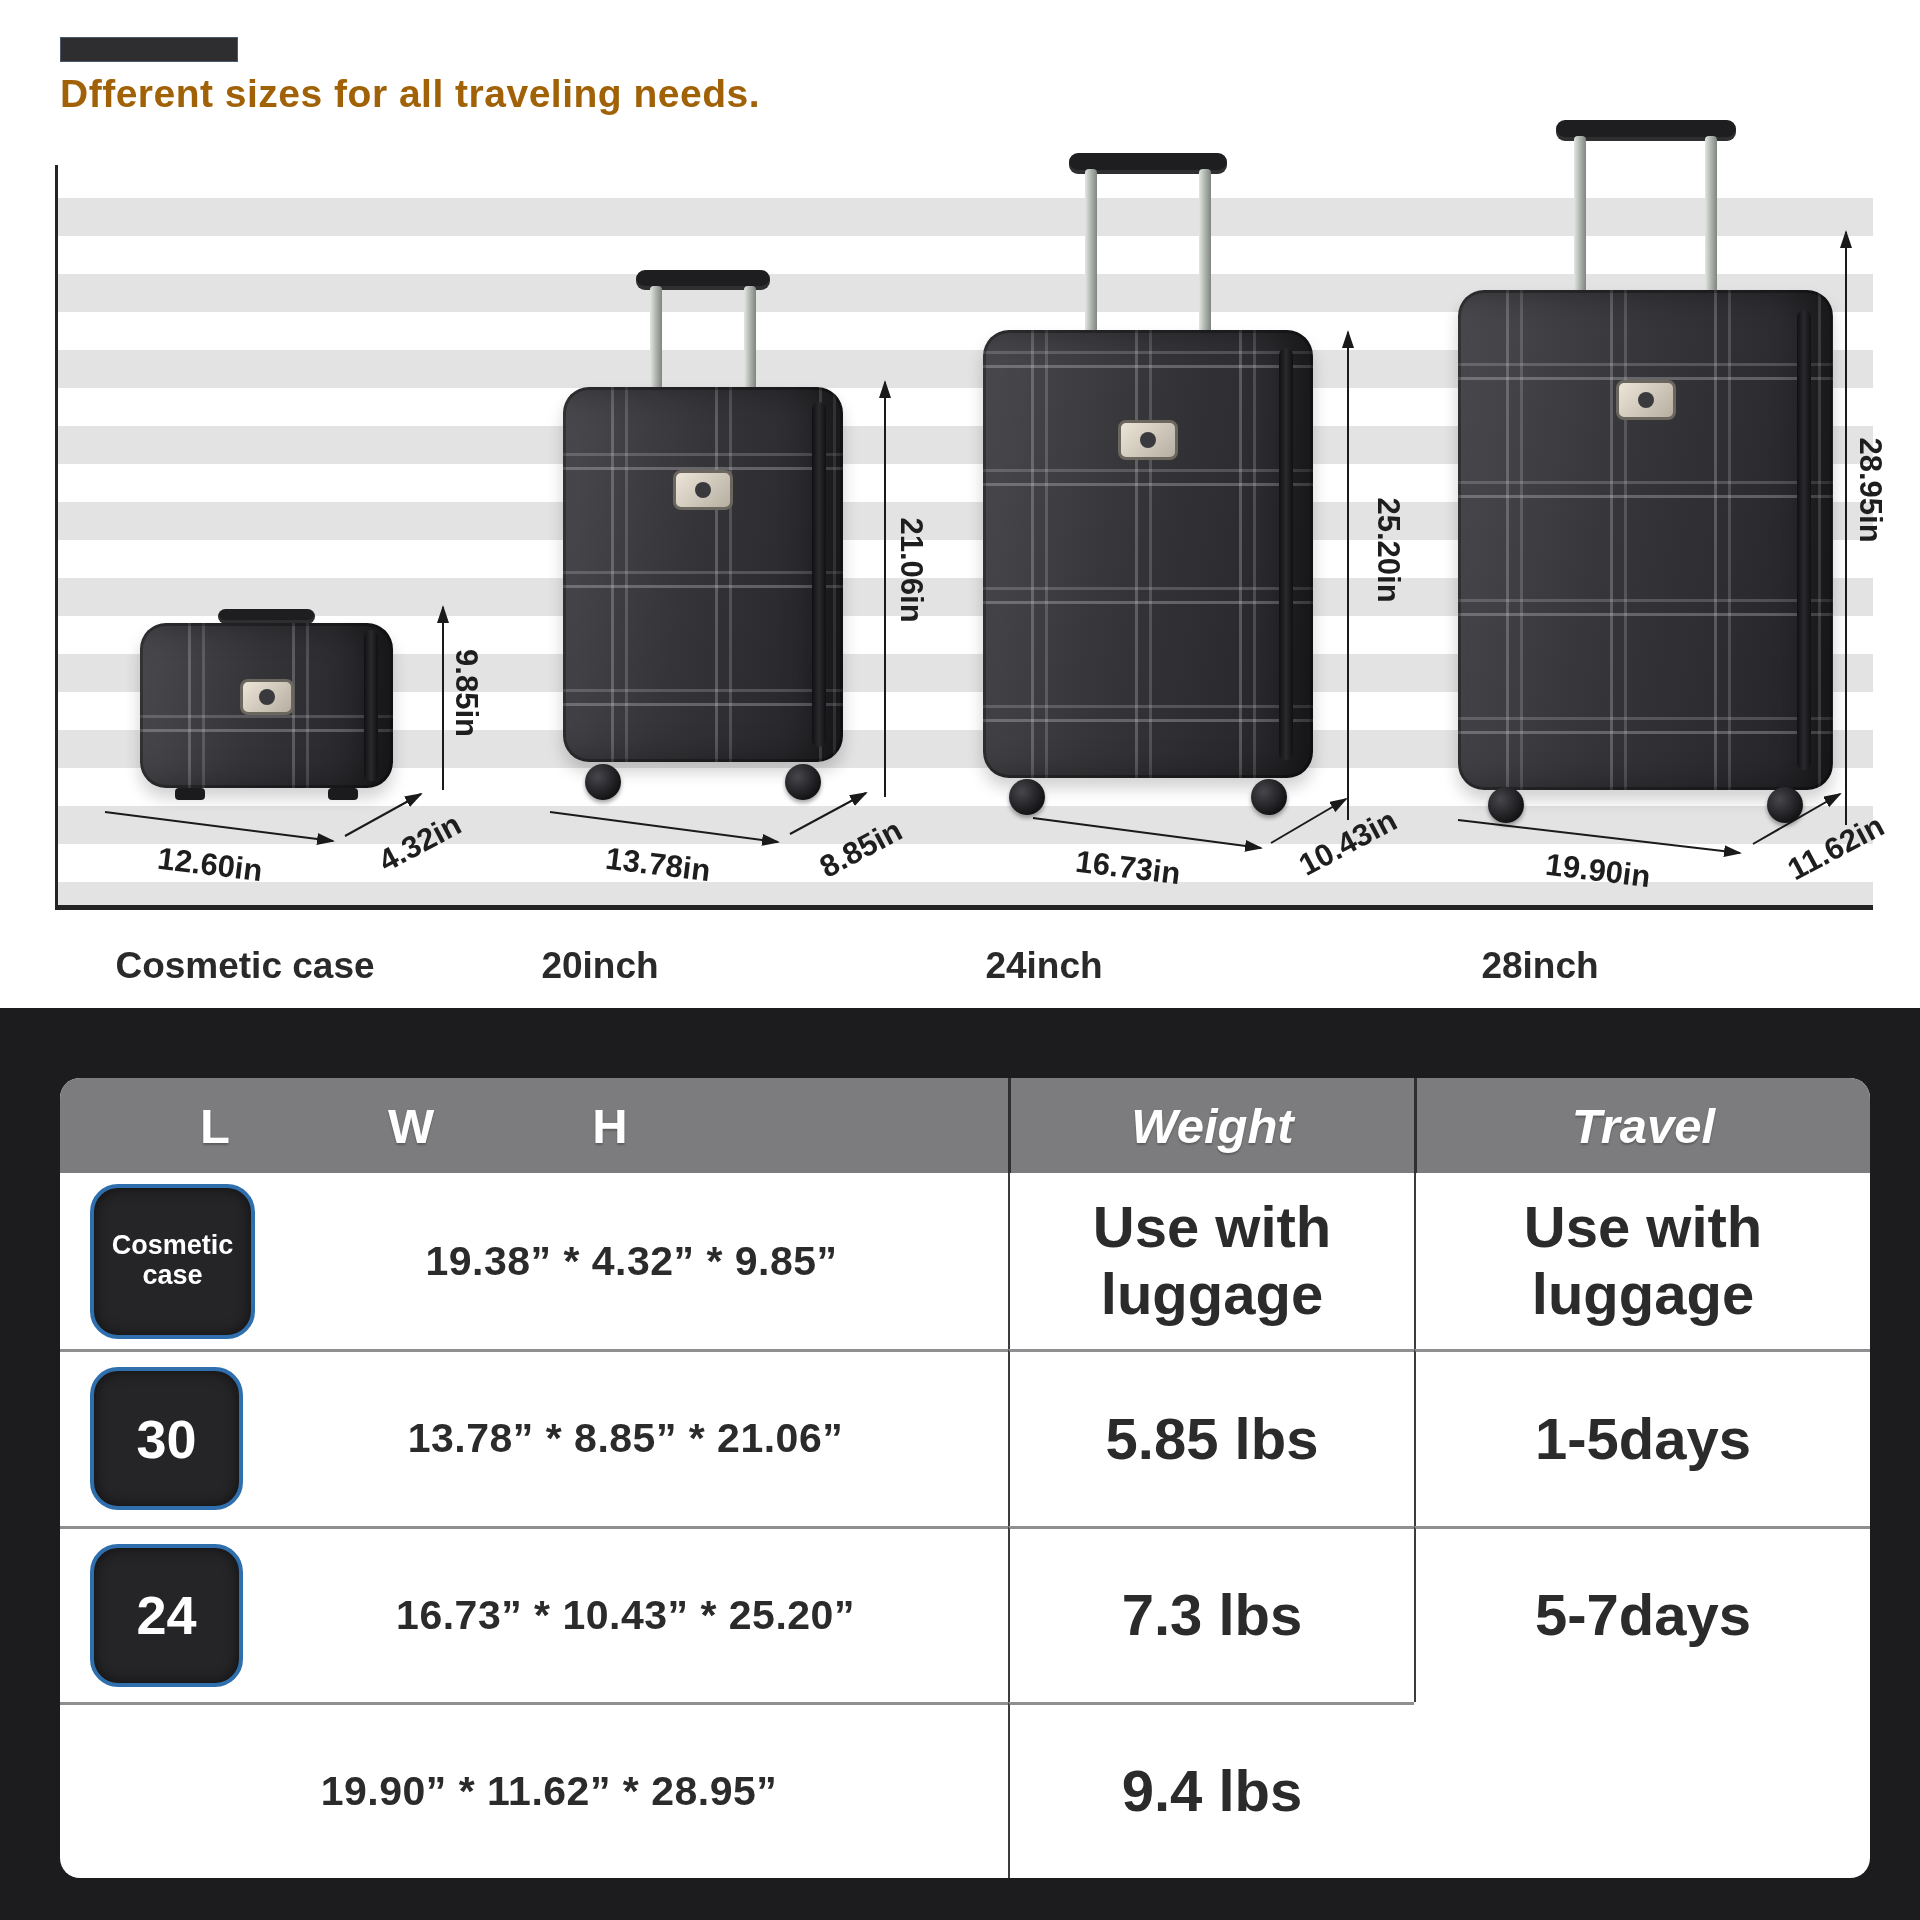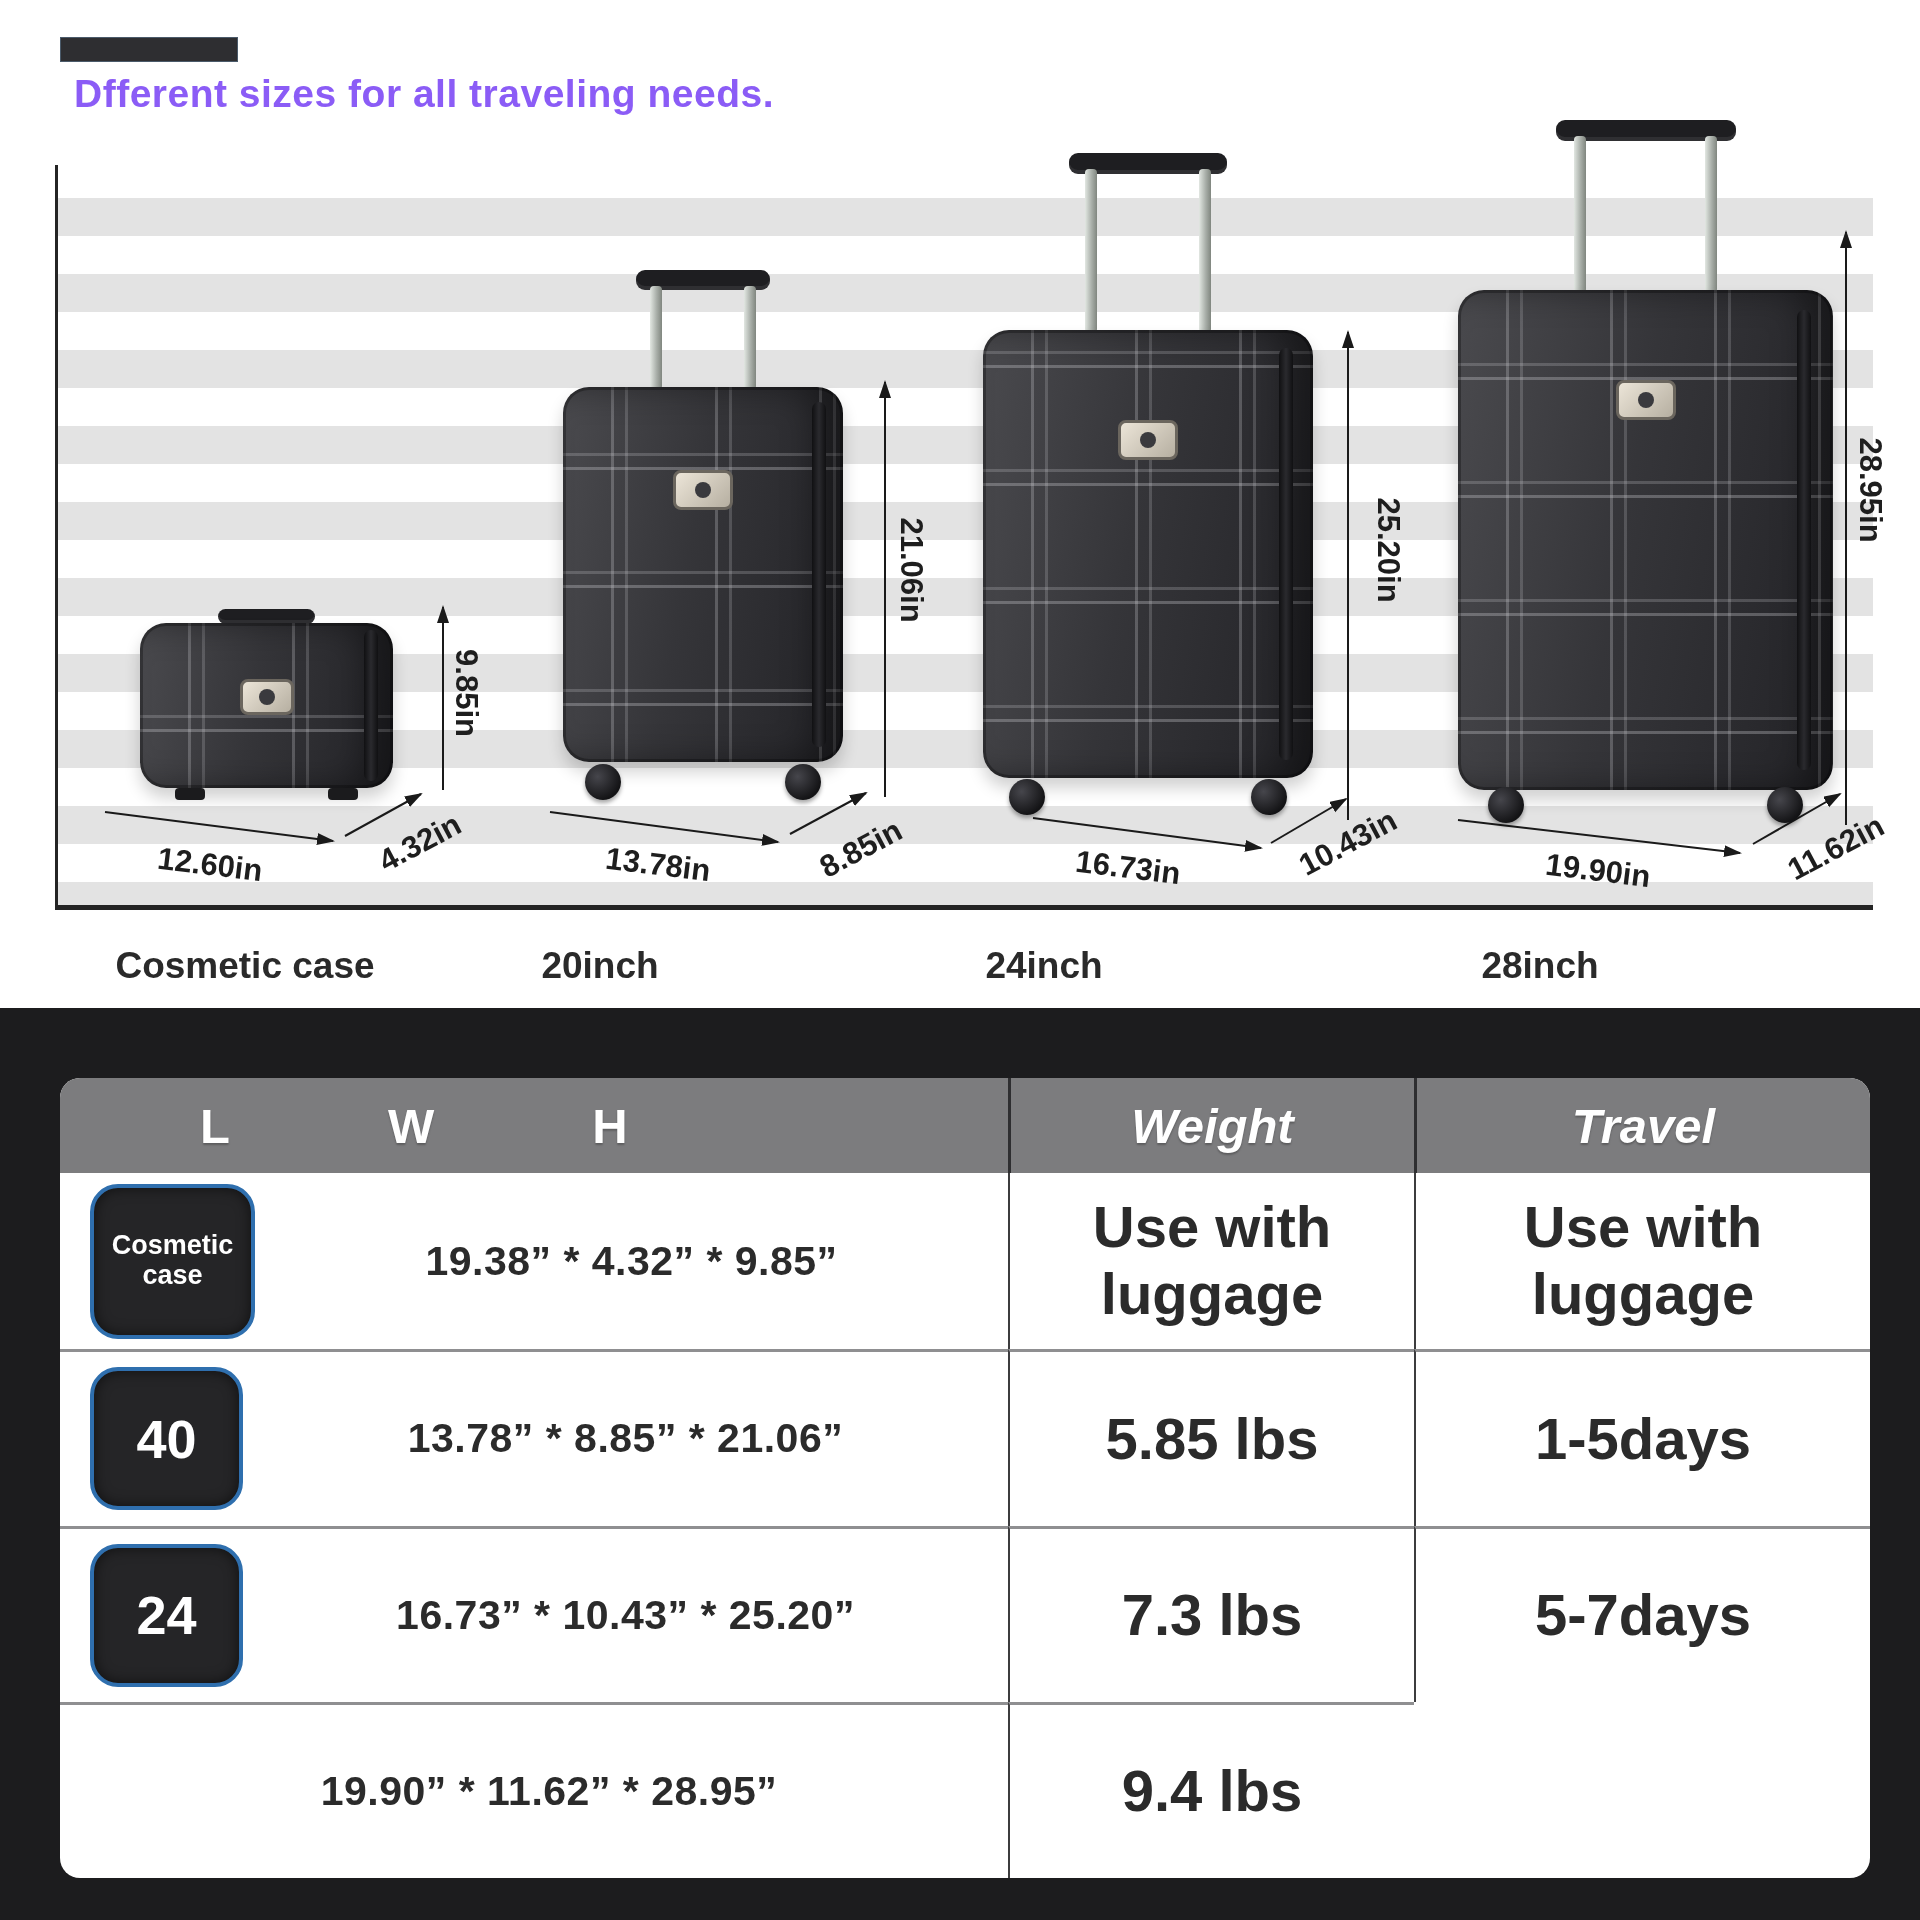--- a/index.html
+++ b/index.html
@@ -11,7 +11,7 @@
   }
   
   .title-bar{position:absolute;left:60px;top:37px;width:176px;height:23px;background:#2e2e31;border:1px solid #4a5a6a;}
-  .page-title{position:absolute;left:74px;top:72px;font-size:39px;font-weight:700;letter-spacing:.5px;color:#8b5cf6;}
+  .page-title{position:absolute;left:60px;top:72px;font-size:39px;font-weight:700;letter-spacing:.5px;color:#a16207;}
 
   
   .chart{

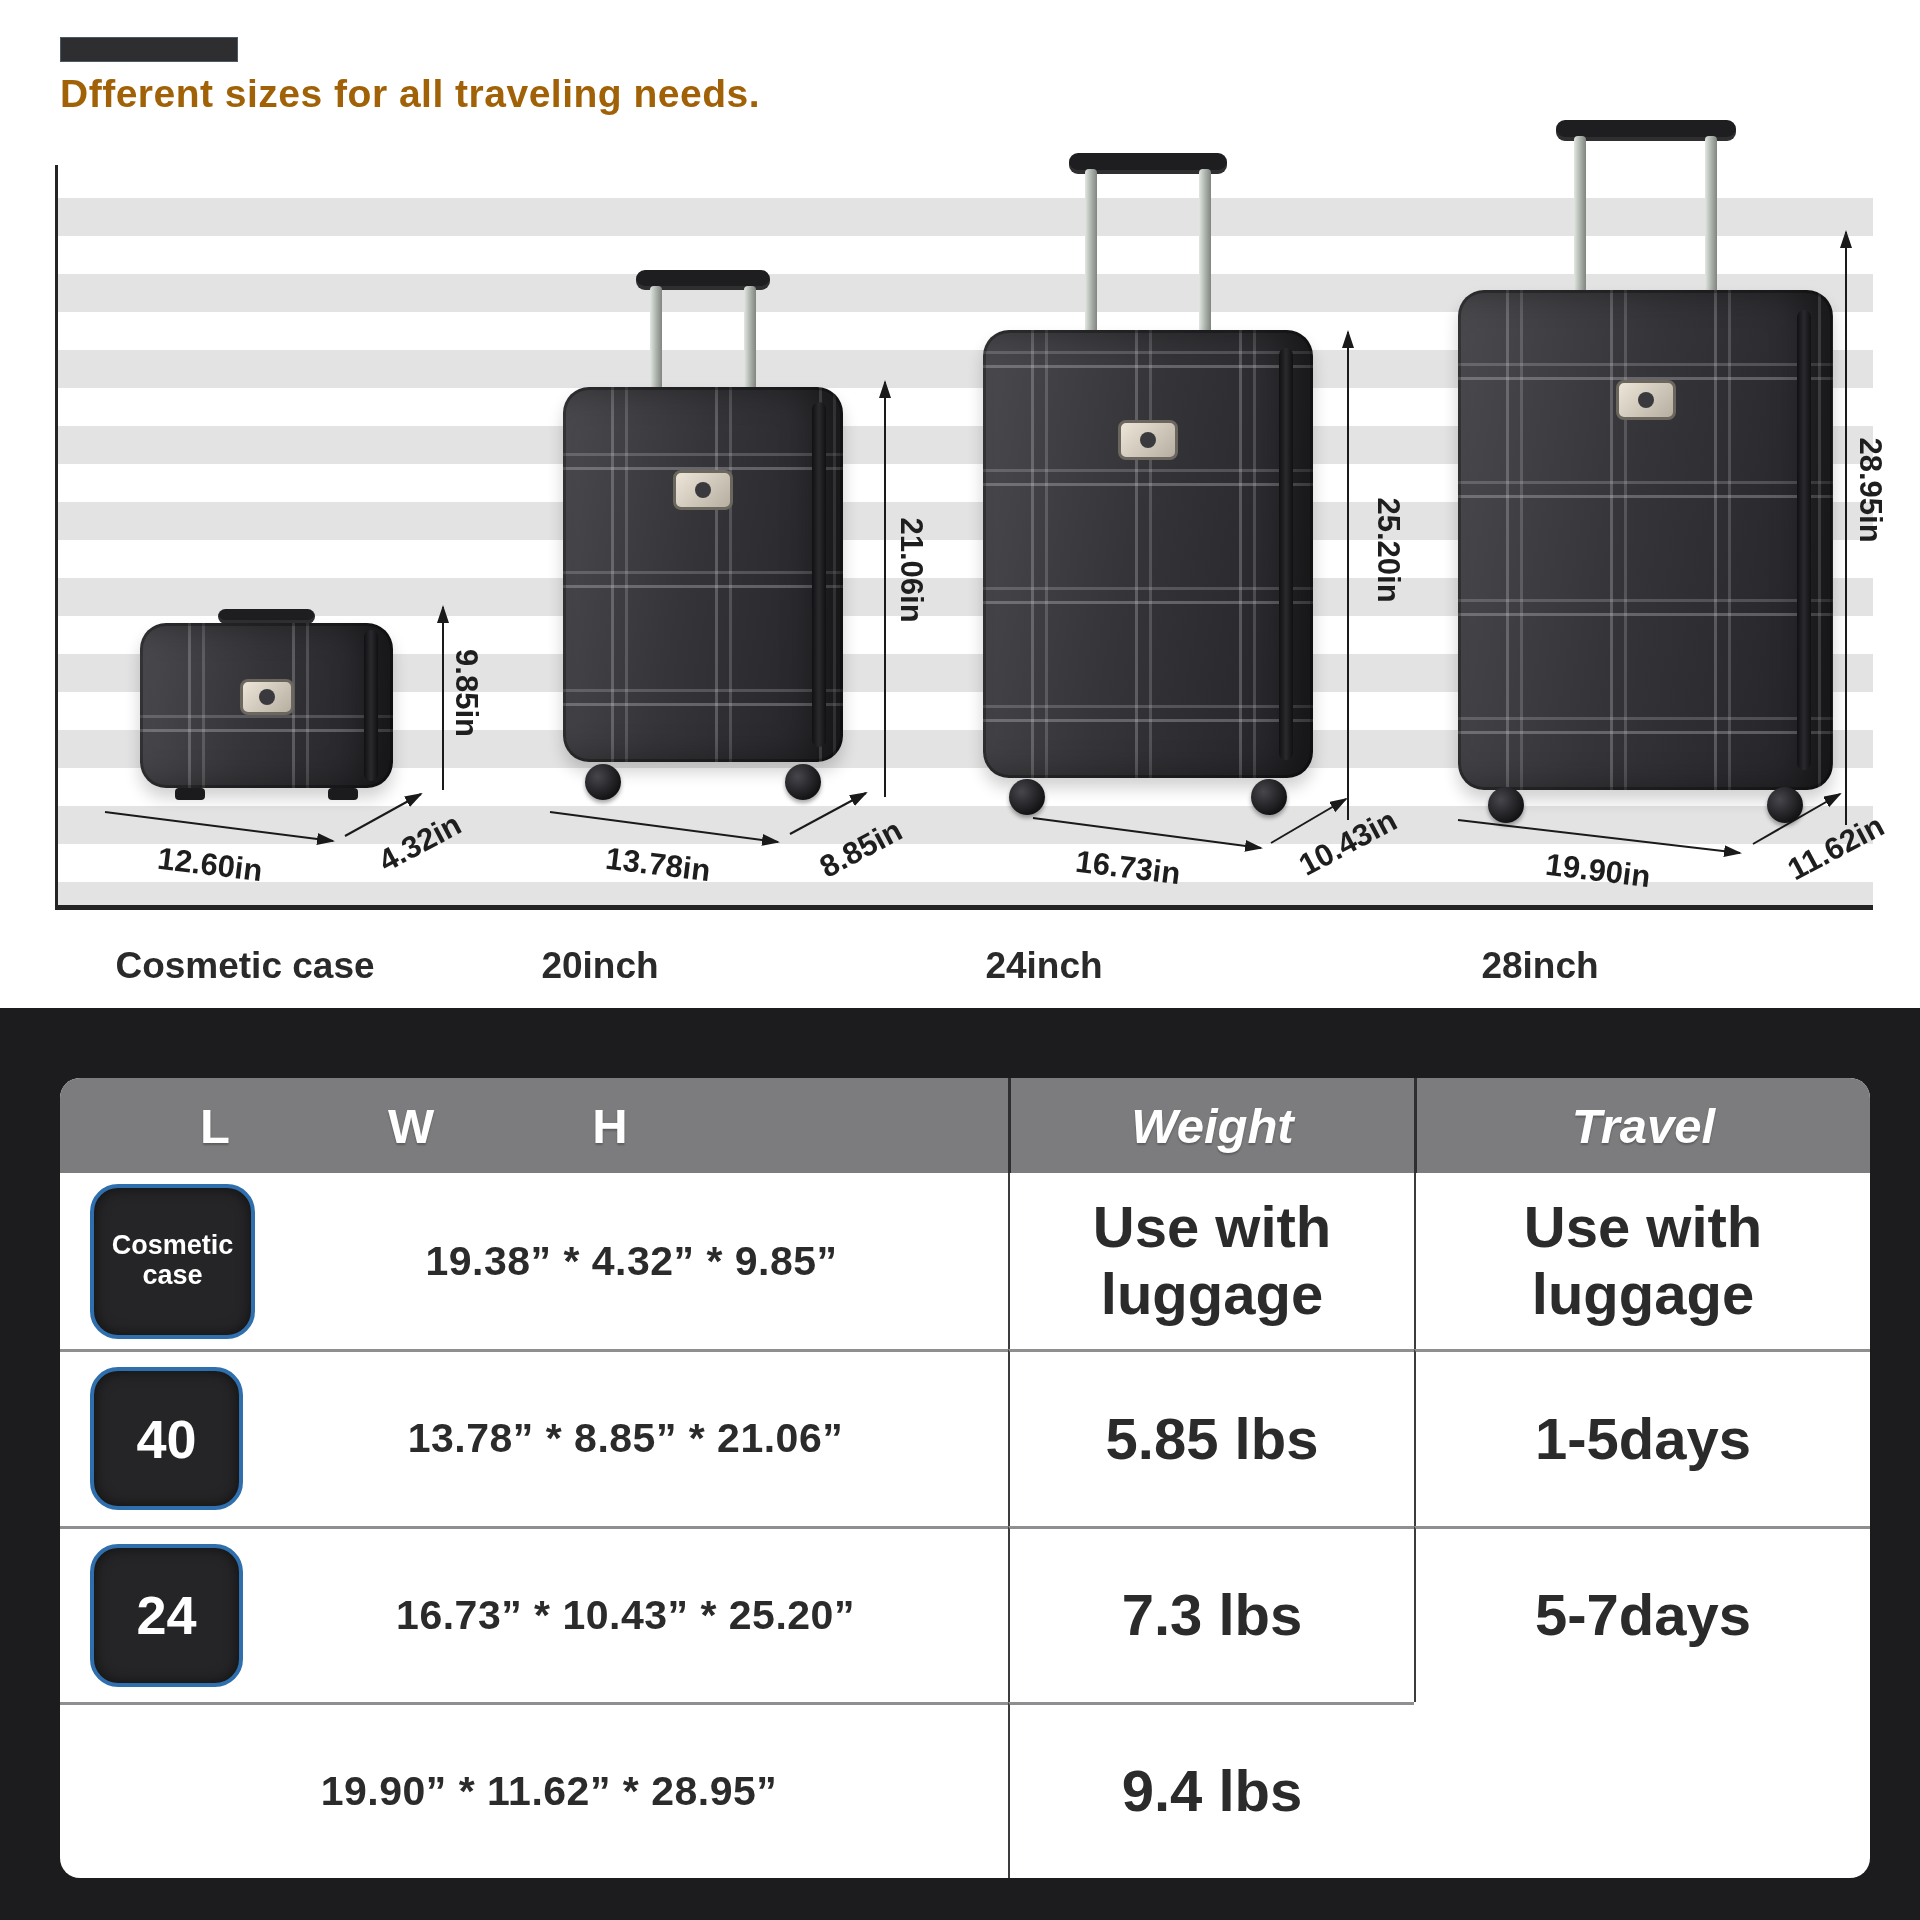--- a/index.html
+++ b/index.html
@@ -234,7 +234,7 @@
     </div>
 
     <div class="td cell-lwh row-sep">
-      <div class="badge num">40</div>
+      <div class="badge num">30</div>
       <div class="dims">13.78” * 8.85” * 21.06”</div>
     </div>
     <div class="td col-sep-thin row-sep">

